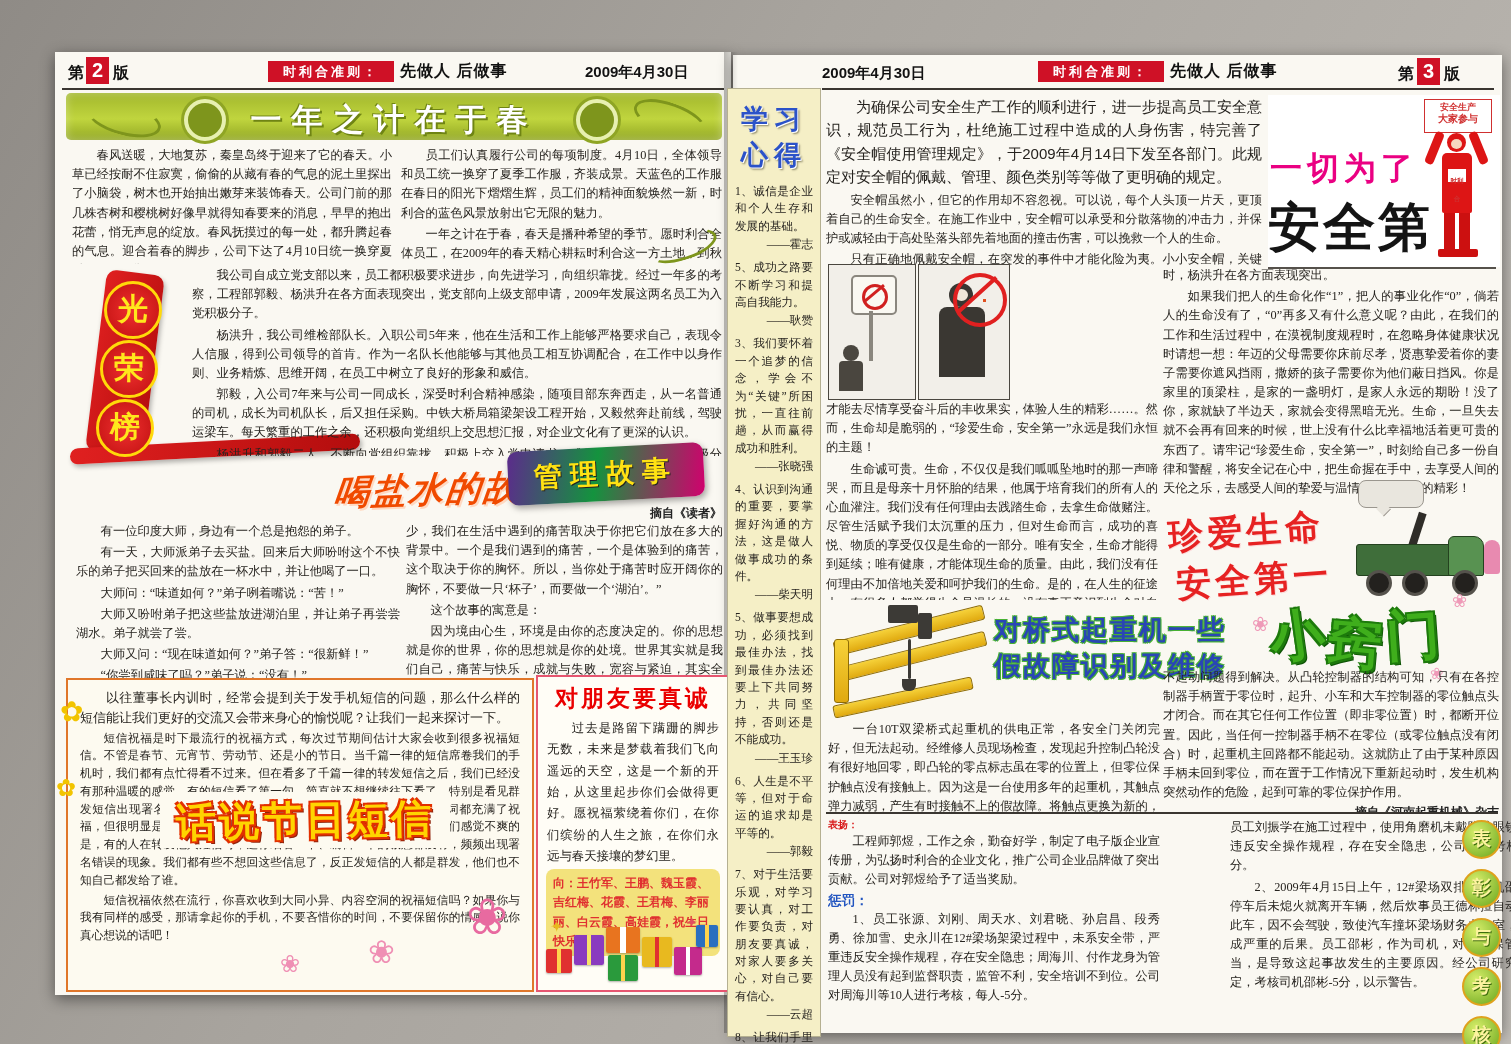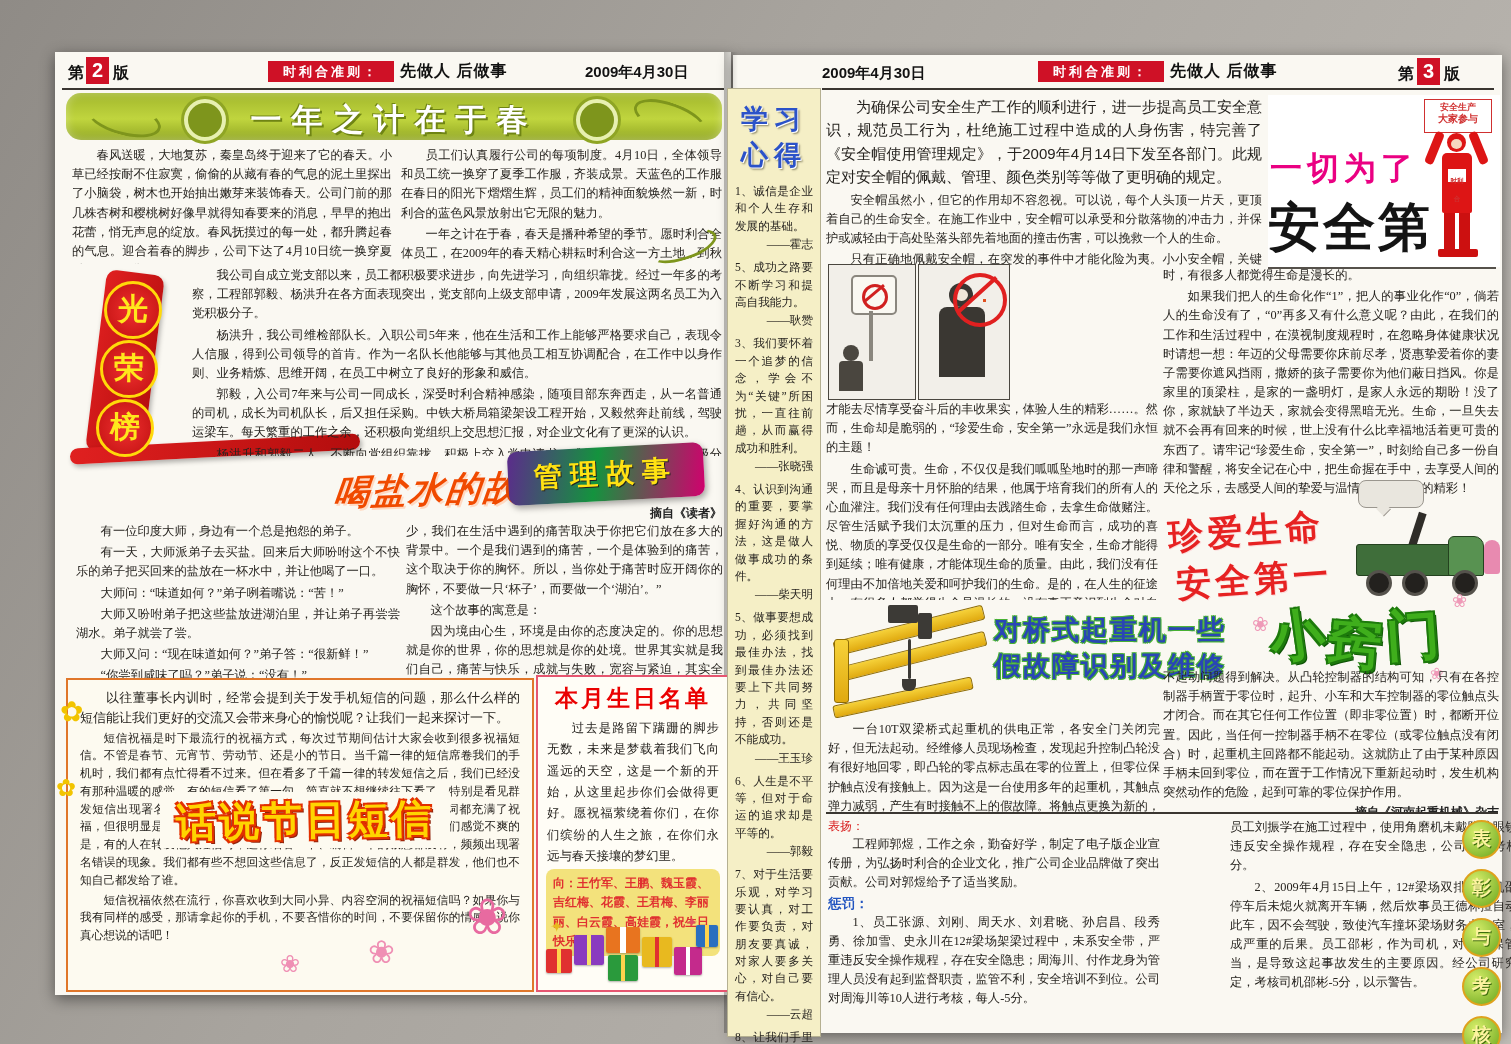--- a/index.html
+++ b/index.html
@@ -15,7 +15,7 @@
   .hdr-b{font-family:"Liberation Sans","DejaVu Sans",sans-serif;font-weight:bold;color:#111;}
   .rule{background:#3a3631;height:2px;}
   
-  .banner{background:linear-gradient(#a2b72c,#c0d53e 55%,#93a824);border-radius:15px;
+  .banner{background:linear-gradient(#a2b72c,#c0d53e 55%,#93a824);border-radius:5px;
           box-shadow:inset 0 0 10px rgba(255,255,255,.35);}
   .banner-title{color:#fff;font-weight:900;font-size:31px;letter-spacing:10px;
                 font-family:"Liberation Sans","DejaVu Sans",sans-serif;

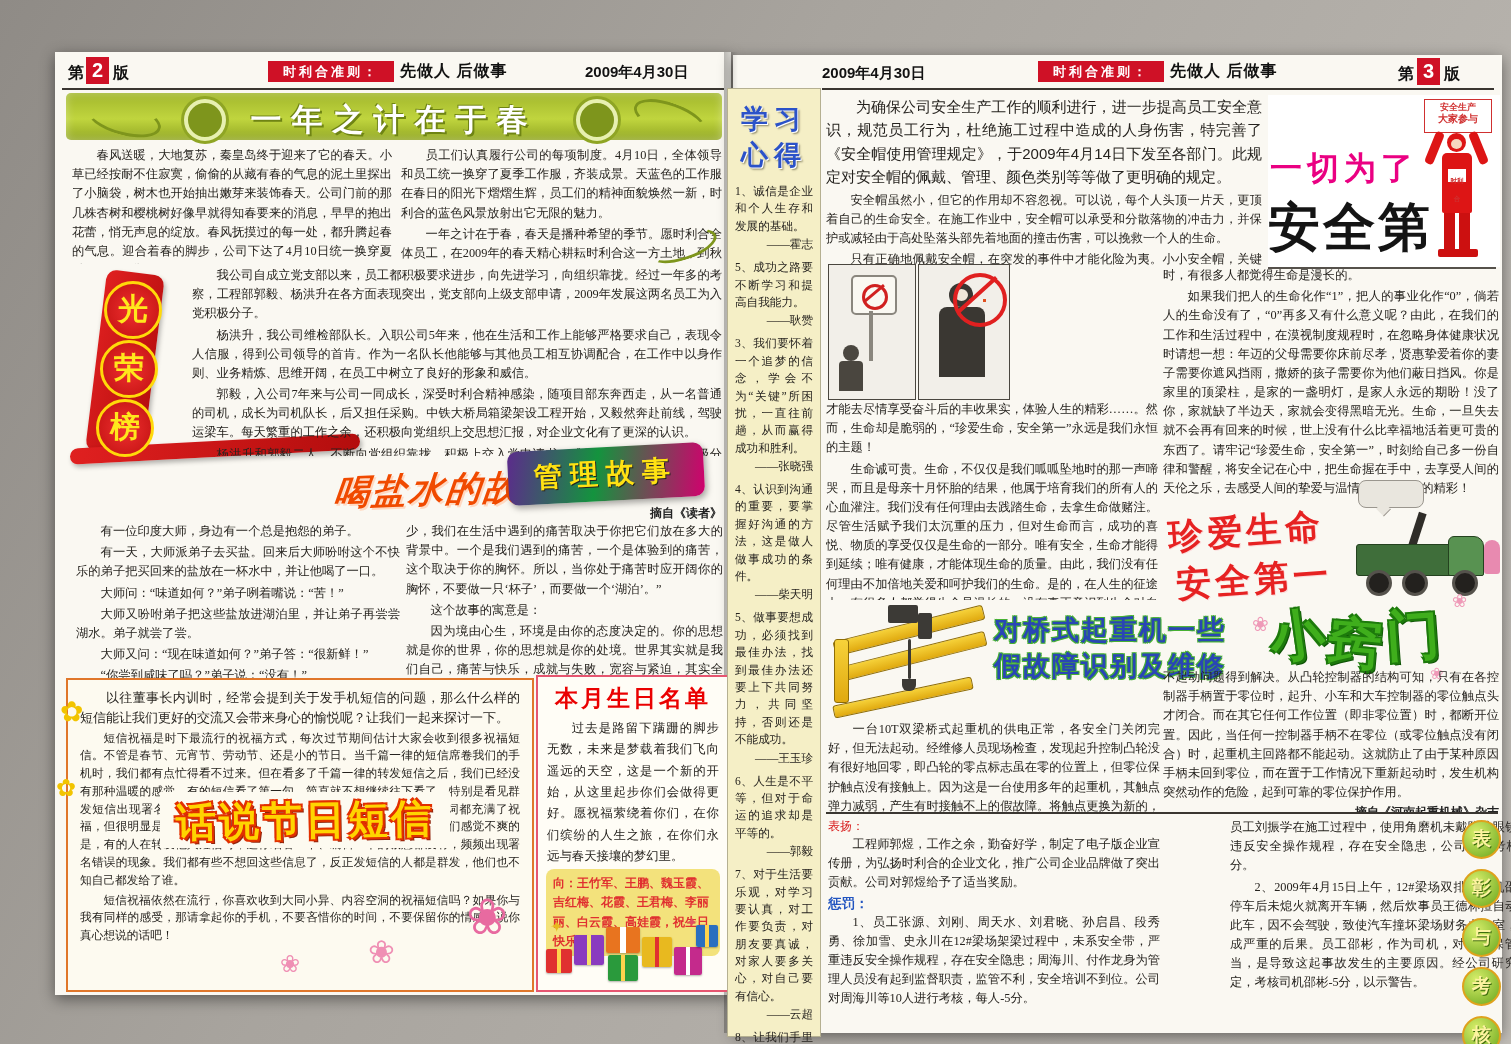--- a/index.html
+++ b/index.html
@@ -260,7 +260,7 @@
     <p class="t ind">生命诚可贵。生命，不仅仅是我们呱呱坠地时的那一声啼哭，而且是母亲十月怀胎的结果，他属于培育我们的所有人的心血灌注。我们没有任何理由去践踏生命，去拿生命做赌注。尽管生活赋予我们太沉重的压力，但对生命而言，成功的喜悦、物质的享受仅仅是生命的一部分。唯有安全，生命才能得到延续；唯有健康，才能体现生命的质量。由此，我们没有任何理由不加倍地关爱和呵护我们的生命。是的，在人生的征途上，有很多人都觉得生命是漫长的，没有真正意识到生命对自己是何等重要。当一旦躺倒在病床上</p>
   </div>
   <div class="abs" style="left:1163px;top:266px;width:336px;height:244px;overflow:hidden;">
-    <p class="t">时，有很多人都觉得生命是漫长的。</p>
+    <p class="t">时，杨洪升在各方面表现突出。</p>
     <p class="t ind">如果我们把人的生命化作“1”，把人的事业化作“0”，倘若人的生命没有了，“0”再多又有什么意义呢？由此，在我们的工作和生活过程中，在漠视制度规程时，在忽略身体健康状况时请想一想：年迈的父母需要你床前尽孝，贤惠挚爱着你的妻子需要你遮风挡雨，撒娇的孩子需要你为他们蔽日挡风。你是家里的顶梁柱，是家的一盏明灯，是家人永远的期盼！没了你，家就缺了半边天，家就会变得黑暗无光。生命，一旦失去就不会再有回来的时候，世上没有什么比幸福地活着更可贵的东西了。请牢记“珍爱生命，安全第一”，时刻给自己多一份自律和警醒，将安全记在心中，把生命握在手中，去享受人间的天伦之乐，去感受人间的挚爱与温情，活出生命的精彩！</p>
   </div>
   <div class="abs life-head" style="left:1168px;top:508px;">珍爱生命</div>

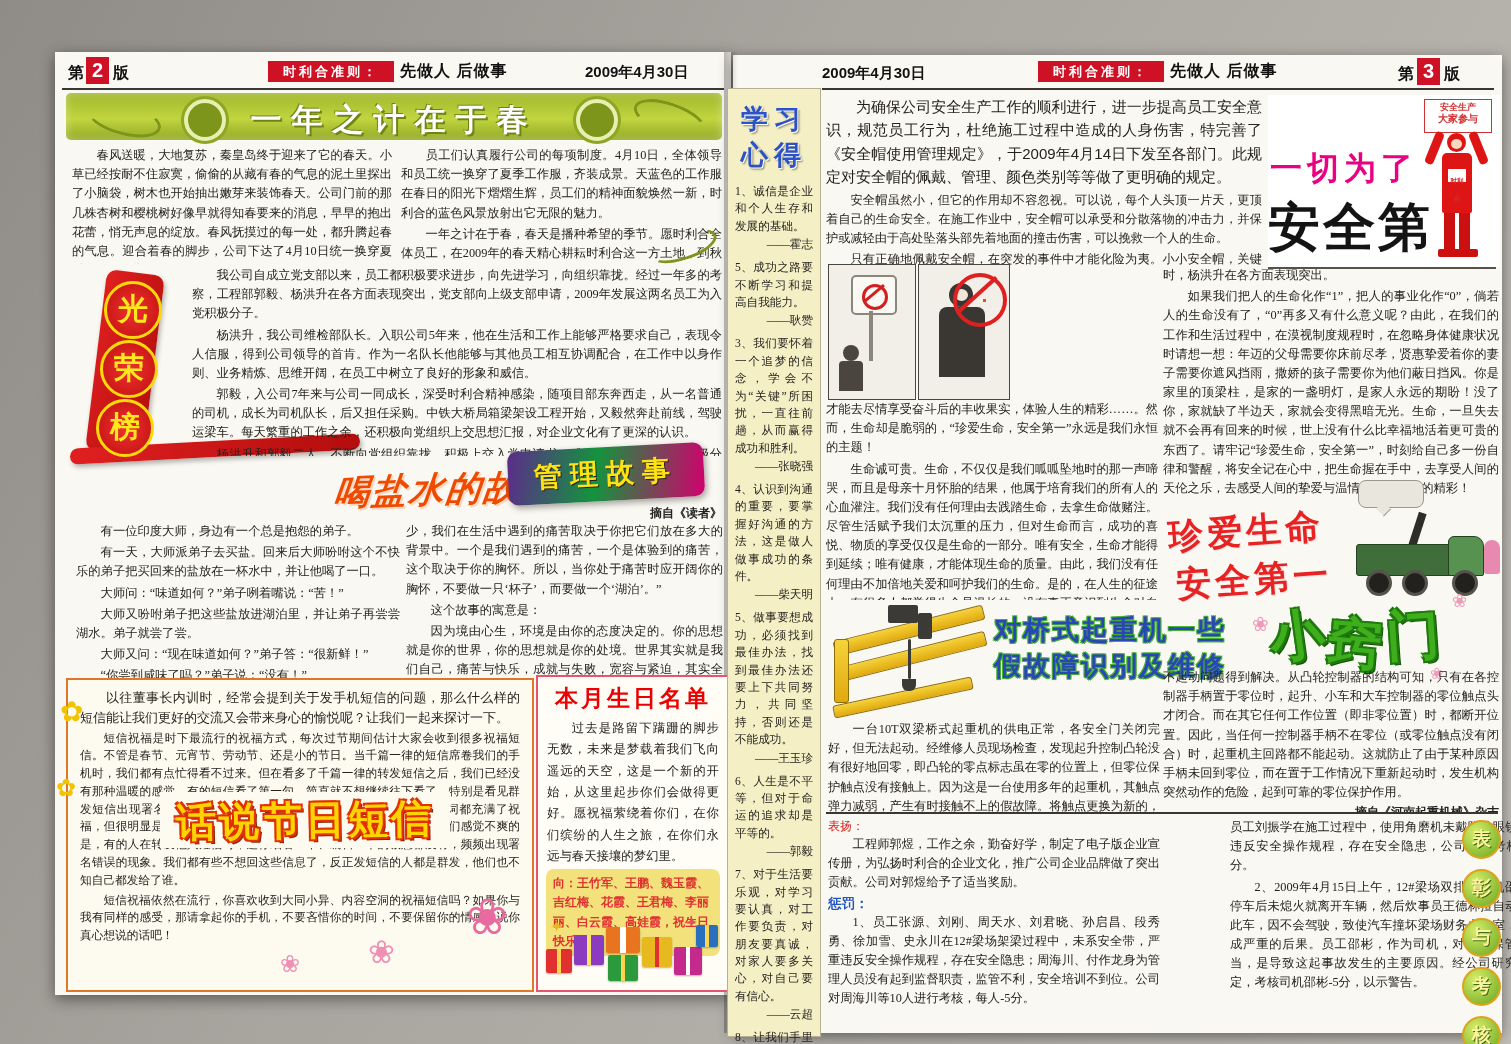--- a/index.html
+++ b/index.html
@@ -159,7 +159,7 @@
   </div>
 
   <div class="abs bday-box" style="left:536px;top:675px;width:190px;height:313px;">
-    <div class="bday-title" style="margin-top:6px;">本月生日名单</div>
+    <div class="bday-title" style="margin-top:6px;">对朋友要真诚</div>
     <div style="padding:4px 9px 0 9px;">
       <p class="t ind" style="font-size:12.4px;line-height:1.72;">过去是路留下蹒跚的脚步无数，未来是梦载着我们飞向遥远的天空，这是一个新的开始，从这里起步你们会做得更好。愿祝福萦绕着你们，在你们缤纷的人生之旅，在你们永远与春天接壤的梦幻里。</p>
     </div>

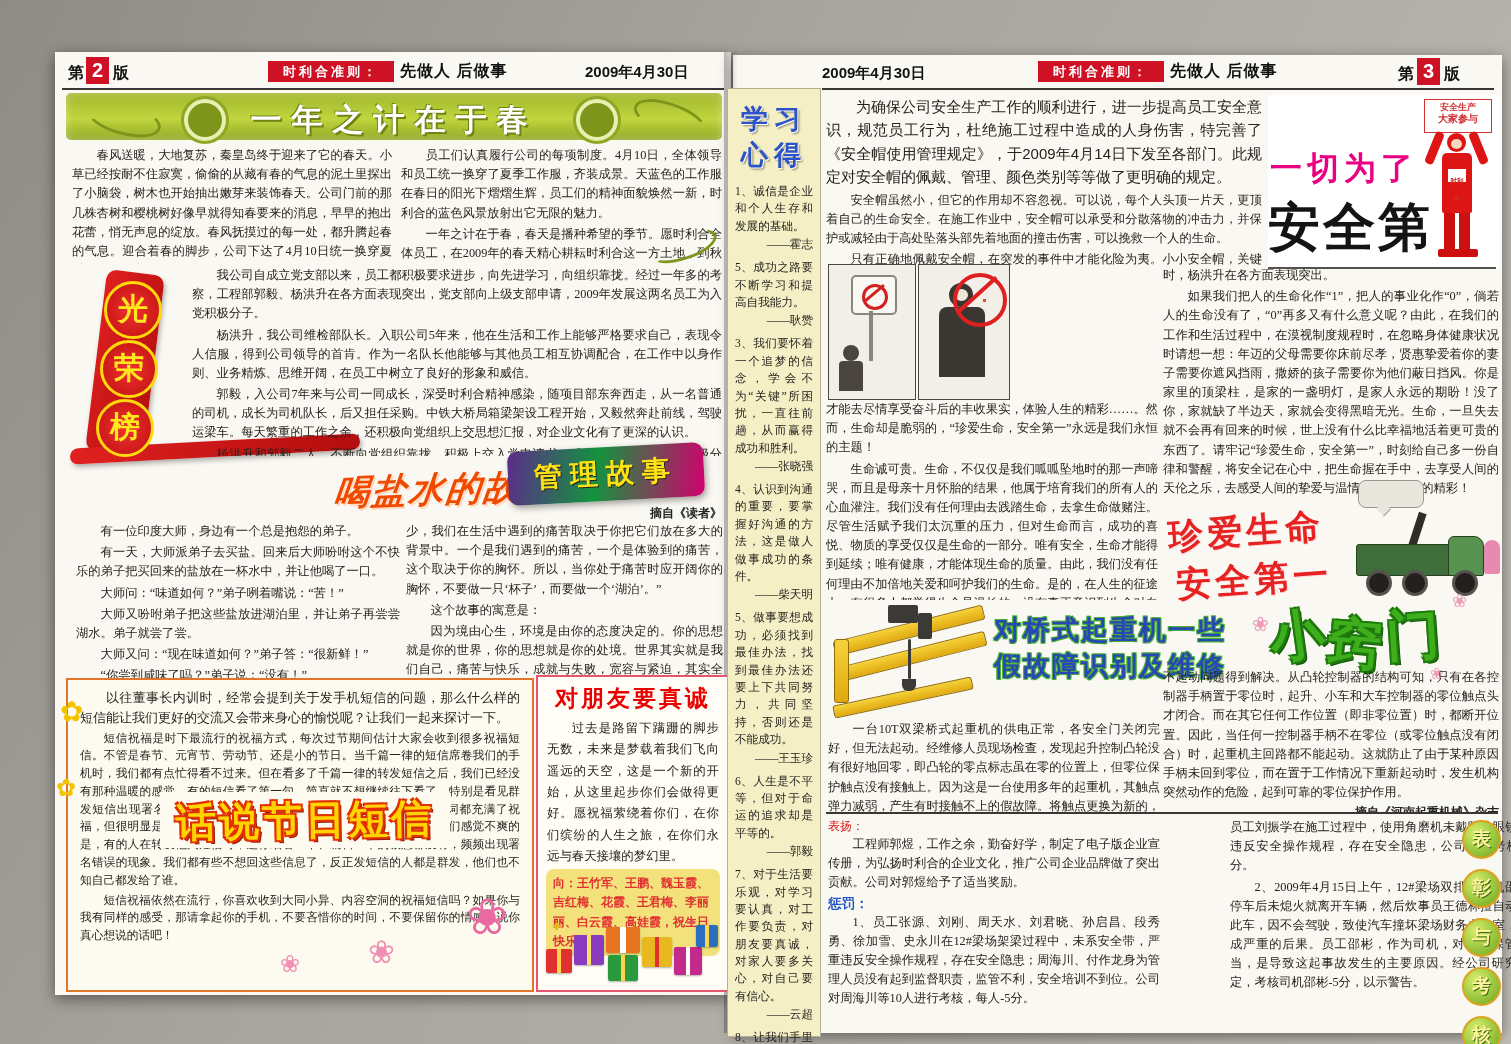--- a/index.html
+++ b/index.html
@@ -68,7 +68,7 @@
   .tip-ch{display:inline-block;font-size:54px;font-weight:900;color:#3fae1c;
           font-family:"Liberation Sans","DejaVu Sans",sans-serif;
           text-shadow:-2px -2px 0 #1d7a0c,2px -2px 0 #1d7a0c,-2px 2px 0 #1d7a0c,2px 2px 0 #1d7a0c,3px 3px 0 #0f5406;}
-  .label-red{color:#d81a1a;font-weight:normal;font-size:12px;}
+  .label-red{color:#d81a1a;font-weight:bold;font-size:10px;}
   .label-blue{color:#2255c0;font-weight:bold;font-size:13.5px;}
   .badge{width:35px;height:35px;border-radius:50%;background:radial-gradient(circle at 35% 30%,#d8ee6a,#68a61d);
          border:2px solid #dfa21d;color:#fdf3a0;font-size:19px;font-weight:900;text-align:center;line-height:33px;

